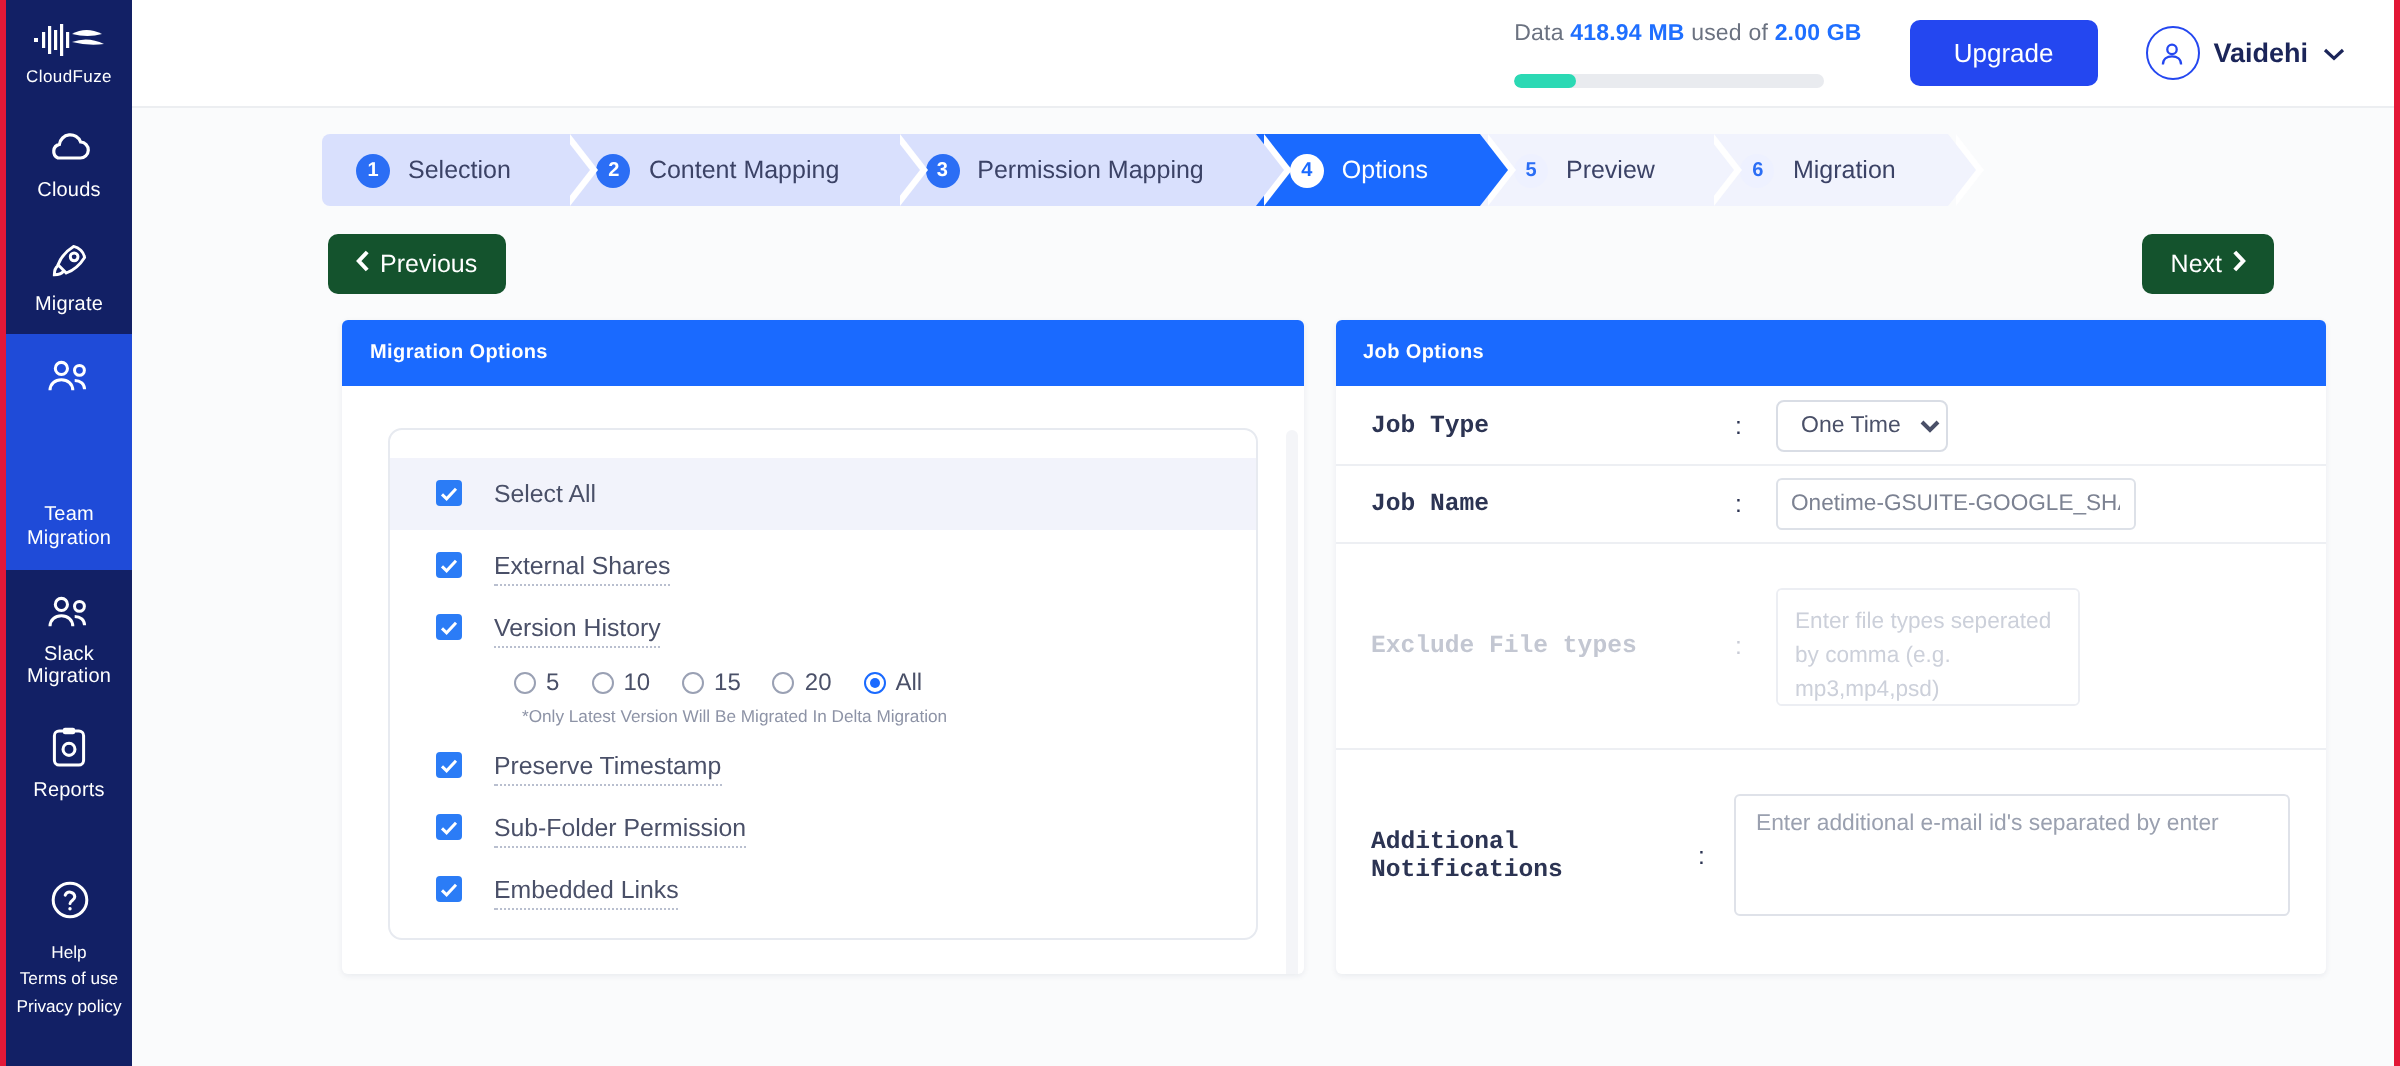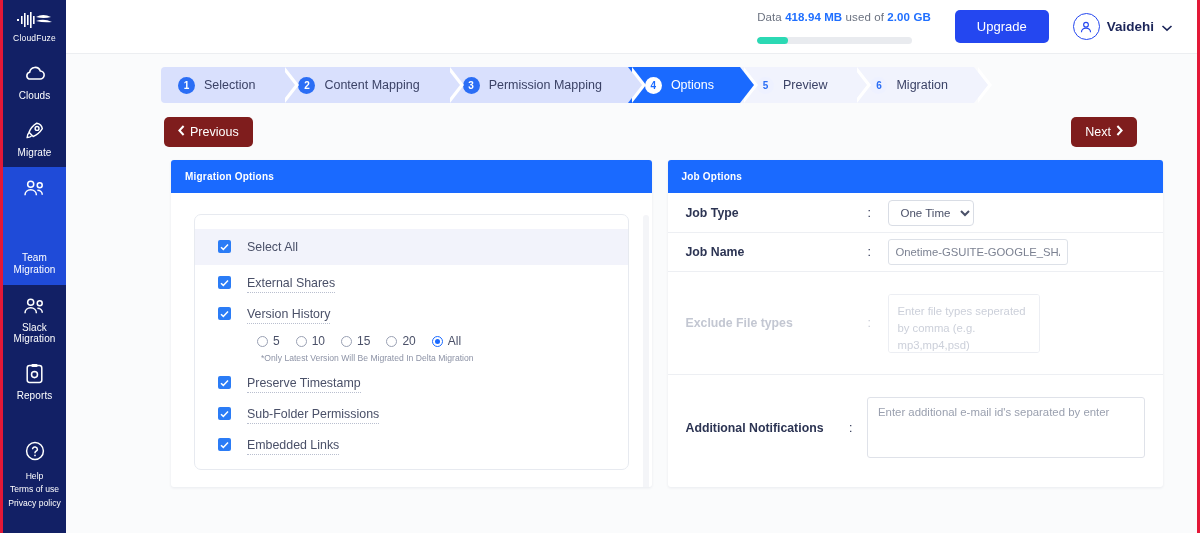--- a/index.html
+++ b/index.html
@@ -105,7 +105,7 @@
   
   .navrow { display: flex; justify-content: space-between; padding: 14px 60px 0 98px; }
   .btn-nav {
-    background: #7f1d1d; color: #fff; border: none; border-radius: 5px;
+    background: #14532d; color: #fff; border: none; border-radius: 5px;
     font-size: 12.5px; font-family: inherit; padding: 8px 14px; cursor: pointer;
     display: flex; align-items: center; gap: 5px;
   }

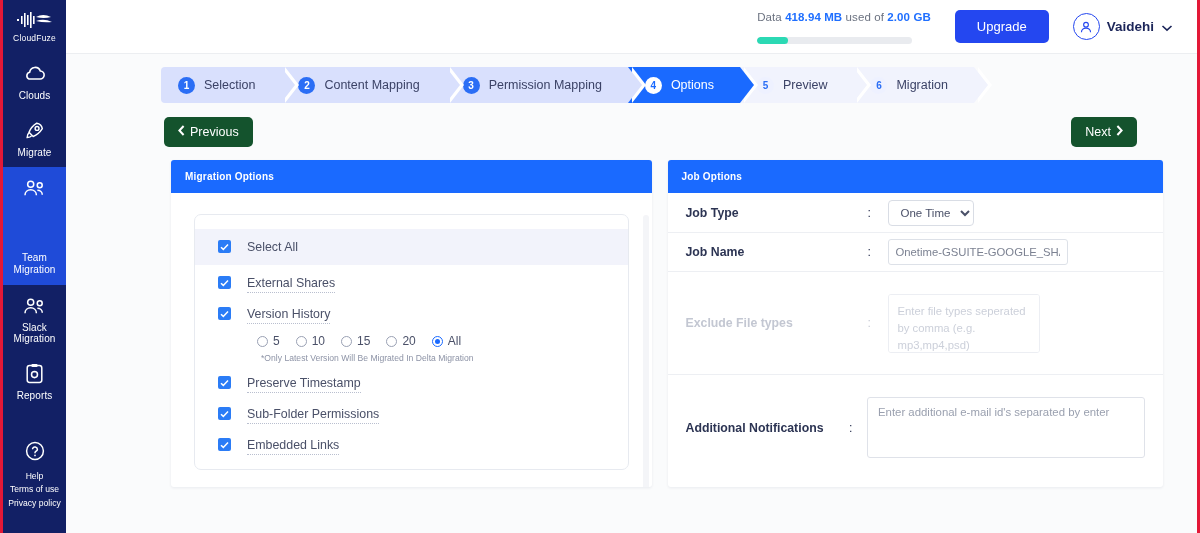--- a/index.html
+++ b/index.html
@@ -156,7 +156,7 @@
 
   
   .jrow { display: flex; align-items: center; border-bottom: 1px solid #edeff3; padding: 0 18px; }
-  .jrow-label { font-size: 12.3px; font-weight: bold; color: #2c3453; width: 182px; }
+  .jrow-label { font-size: 12.3px; font-weight: bold; color: #2c3453; width: 182px; font-family: Liberation Mono, monospace; }
   .jrow-label.muted { color: #c3c7d2; }
   .jrow-colon { font-size: 12.3px; color: #2c3453; width: 20px; }
   .jrow-colon.muted { color: #c9ccd6; }

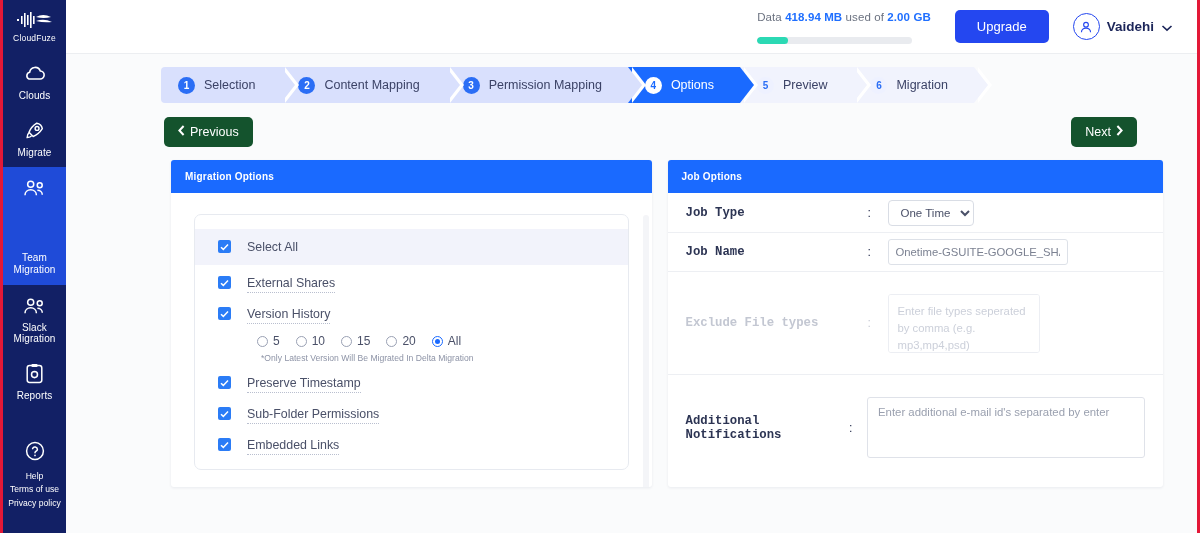--- a/index.html
+++ b/index.html
@@ -430,7 +430,7 @@
                     <path d="M1 4.2 3.3 6.4 8 1.4"></path>
                   </svg>
               </span>
-              <span class="opt-label dotted">Sub-Folder Permissions</span>
+              <span class="opt-label dotted">Sub-Folder Permission</span>
             </div>
 
             <div class="opt-row">

